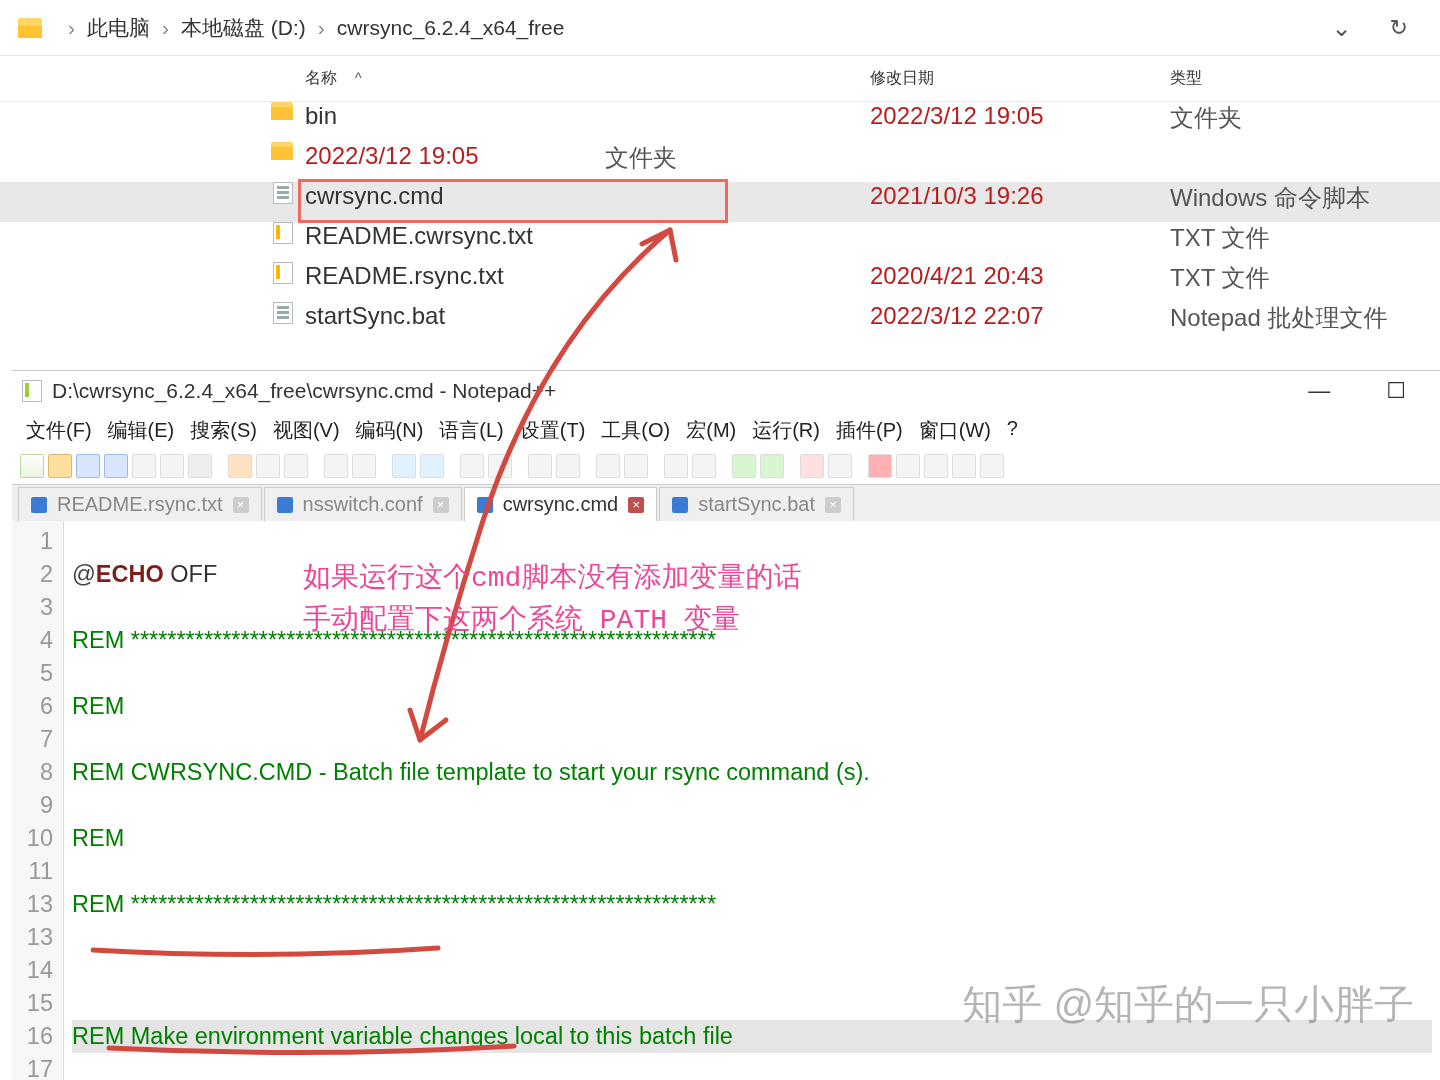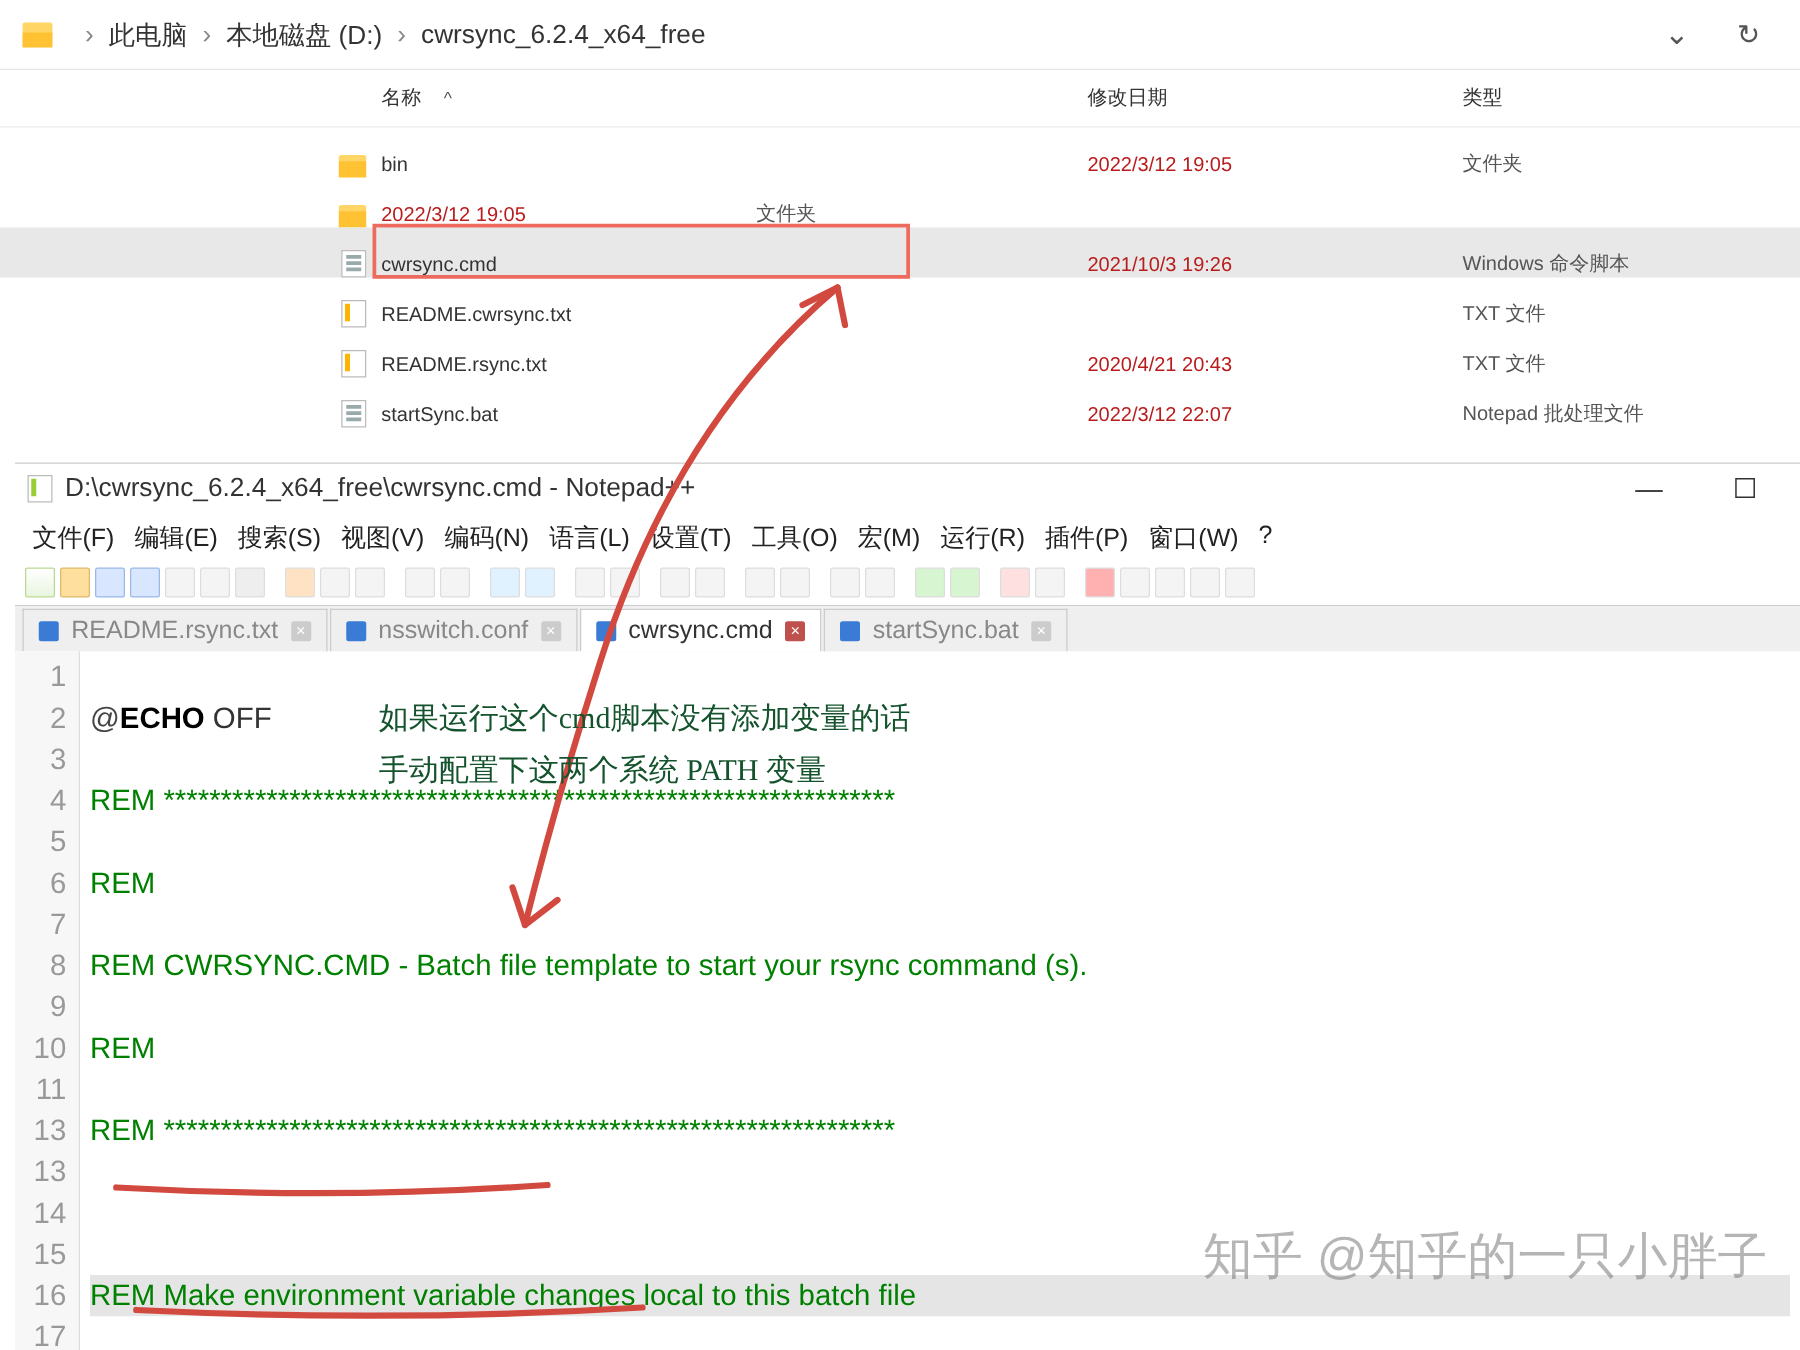--- a/index.html
+++ b/index.html
@@ -22,7 +22,7 @@
 .sort-caret::after{content:"^";margin-left:18px;color:#555;font-size:14px}
 
 .file-rows{}
-.file-row{display:flex;align-items:flex-end;height:40px;font-size:16px;color:#333}
+.file-row{display:flex;align-items:flex-start;height:40px;font-size:24px;color:#333}
 .file-row .ico-cell{width:305px;display:flex;align-items:center;justify-content:flex-end;padding-right:12px}
 .file-row .ico{width:22px;height:22px;display:flex;align-items:center;justify-content:center}
 .ico.folder{background:#ffd666;border-radius:2px 2px 0 0;box-shadow:inset 0 -13px 0 #ffc233;width:22px;height:18px}

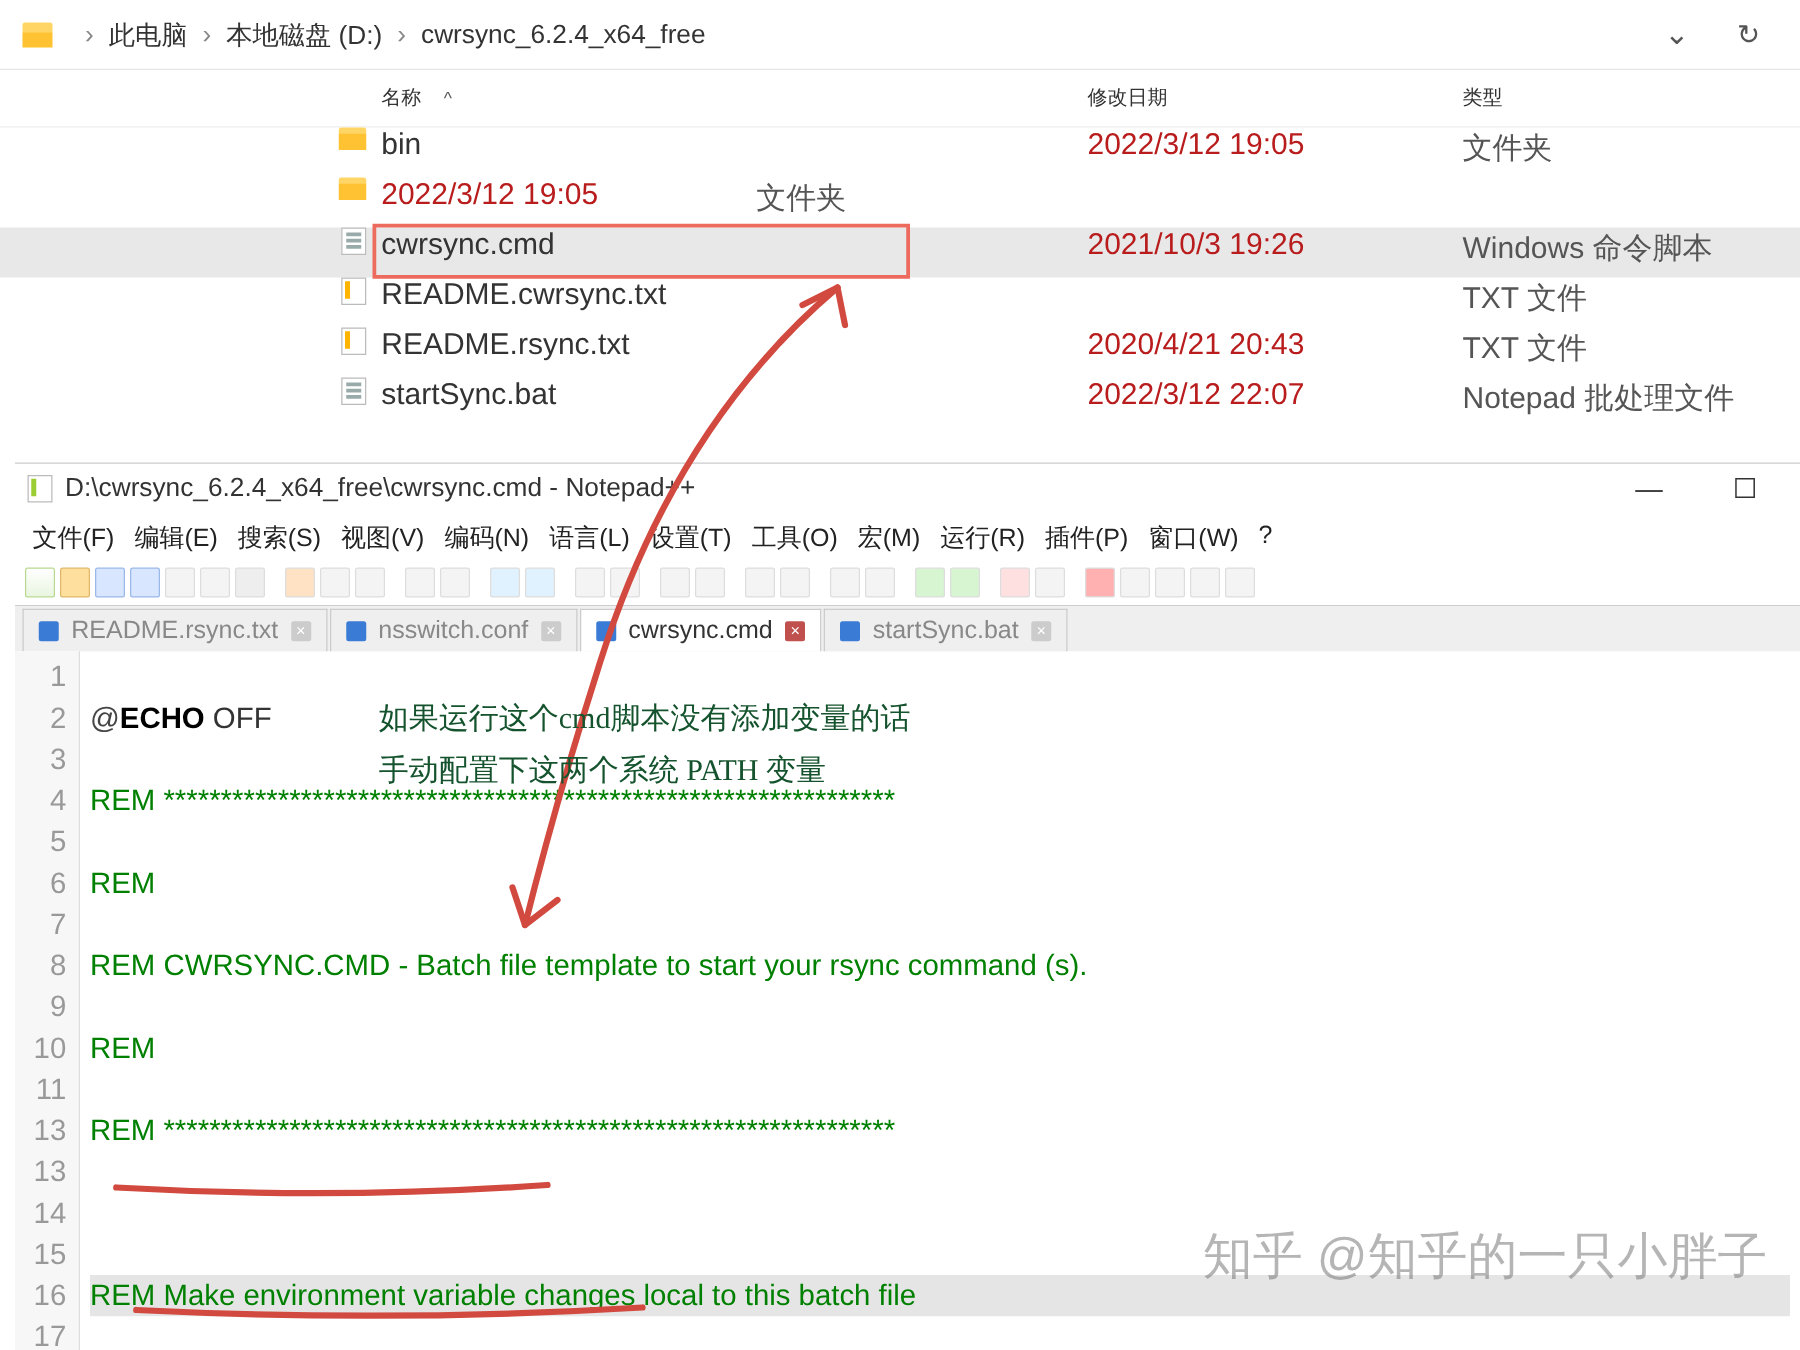--- a/index.html
+++ b/index.html
@@ -68,7 +68,7 @@
 .editor{display:flex;font-family:Consolas,"Courier New",monospace;font-size:23.5px;line-height:33px}
 .gutter{width:52px;text-align:right;color:#999;background:#f7f7f7;padding:4px 10px 4px 4px;border-right:1px solid #ddd}
 .code{flex:1;padding:4px 8px;white-space:pre;color:#333;position:relative}
-.kw{color:#000000;font-weight:bold}
+.kw{color:#7f1d1d;font-weight:bold}
 .at{color:#444}
 .rem{color:#008000}
 .hl{background:#e5e5e5}

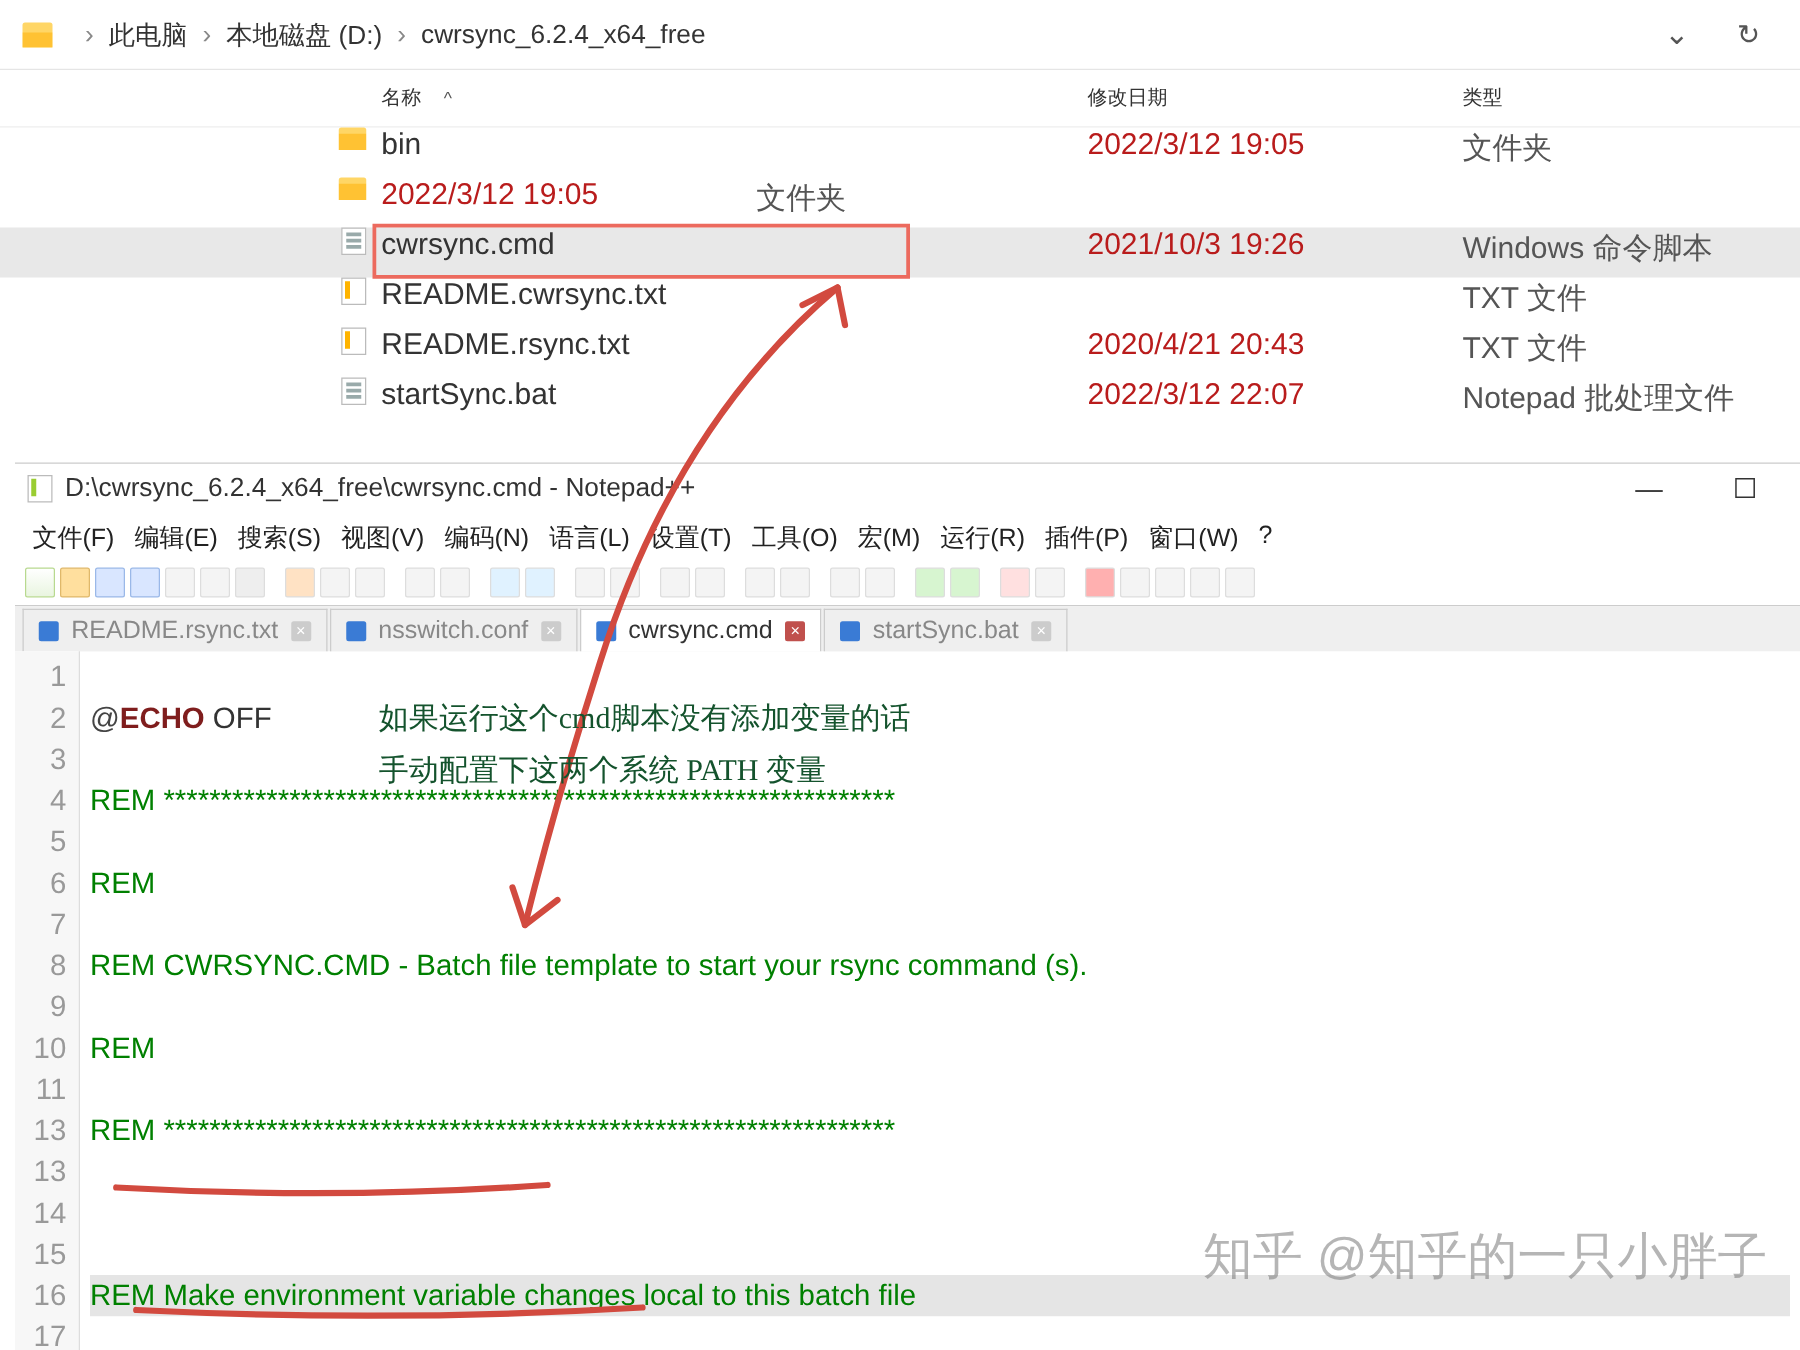--- a/index.html
+++ b/index.html
@@ -73,7 +73,7 @@
 .rem{color:#008000}
 .hl{background:#e5e5e5}
 
-.annot{position:absolute;color:#14532d;font-size:24px;font-family:Liberation Serif, serif;z-index:10;white-space:nowrap}
+.annot{position:absolute;color:#ec4899;font-size:28px;font-family:Liberation Mono, monospace;z-index:10;white-space:nowrap}
 .arrow-svg{position:absolute;z-index:9}
 .underline-svg{position:absolute;z-index:9}
 

